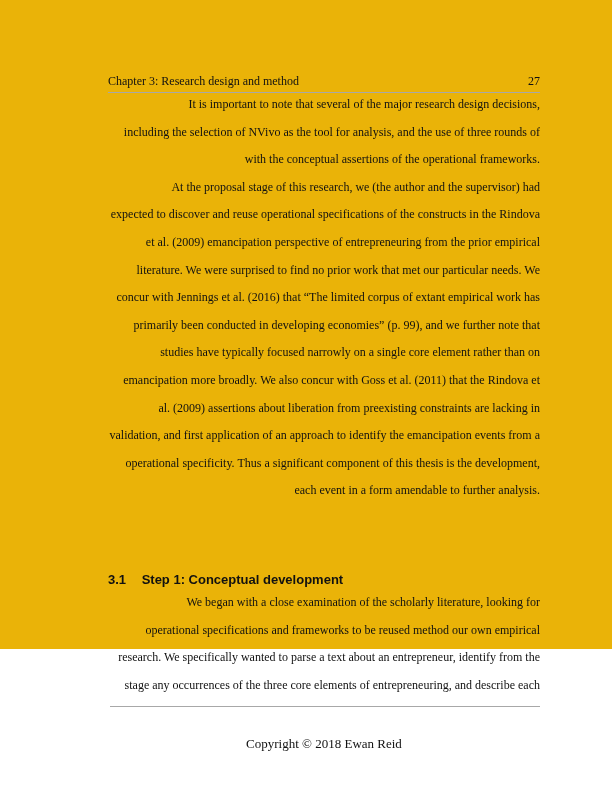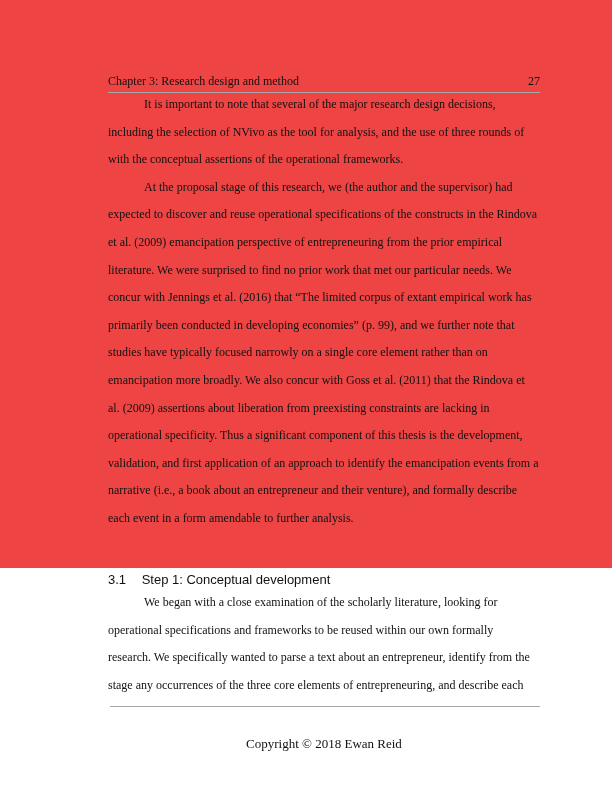--- a/index.html
+++ b/index.html
@@ -5,7 +5,7 @@
     html, body { margin: 0; padding: 0; background: #ffffff; }
     body { width: 612px; height: 792px; position: relative; overflow: hidden;
            font-family: "Liberation Serif", serif; color: #111111; }
-    .page { position: absolute; left: 0; top: 0; width: 612px; height: 568px; background: #ef4444; }
+    .page { position: absolute; left: 0; top: 0; width: 612px; height: 649px; background: #eab308; }
     .header { position: absolute; left: 108px; top: 73px; width: 432px; height: 16px;
               font-size: 12px; line-height: 16px; }
     .header .title { position: absolute; left: 0; top: 0; }

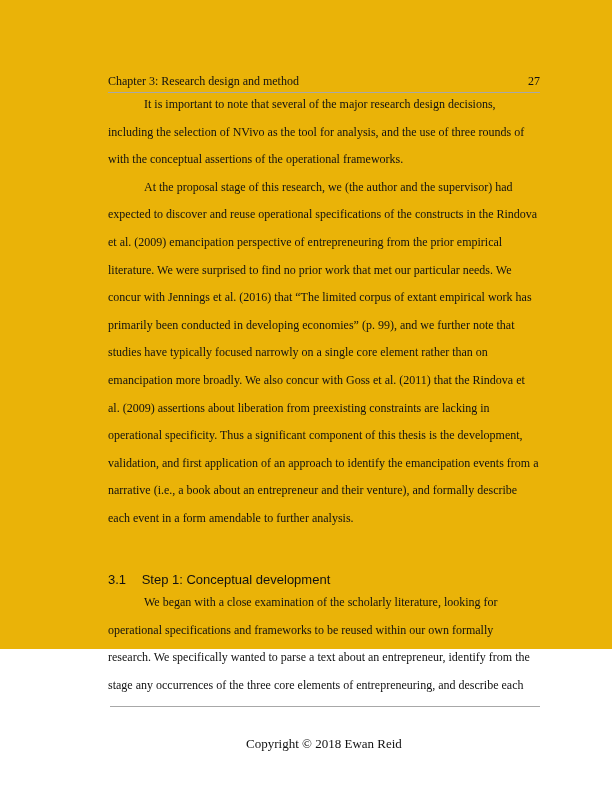--- a/index.html
+++ b/index.html
@@ -14,7 +14,7 @@
     .rule.top { top: 92px; }
     .rule.bottom { top: 706px; left: 110px; width: 430px; }
     .body { position: absolute; left: 108px; top: 96px; width: 432px; }
-    .line { font-size: 12px; height: 27.6px; line-height: 16px; white-space: nowrap; }
+    .line { font-size: 12px; height: 27.6px; line-height: 16px; white-space: nowrap; text-align: right; }
     .line.indent { padding-left: 36px; }
     .heading { position: absolute; left: 108px; top: 572px; font-family: "Liberation Sans", sans-serif;
                font-weight: normal; font-size: 13px; line-height: 16px; white-space: nowrap; }

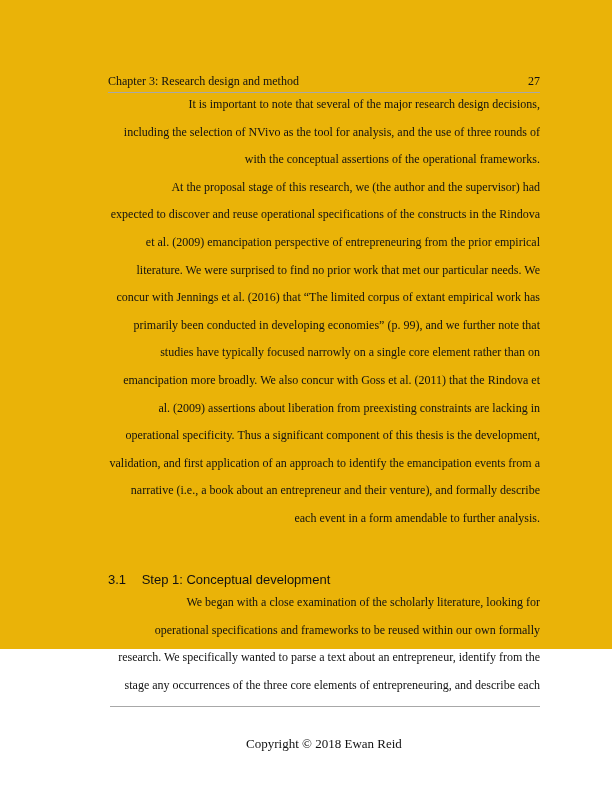--- a/index.html
+++ b/index.html
@@ -50,8 +50,8 @@
       <div class="line">studies have typically focused narrowly on a single core element rather than on</div>
       <div class="line">emancipation more broadly.  We also concur with Goss et al. (2011) that the Rindova et</div>
       <div class="line">al. (2009) assertions about liberation from preexisting constraints are lacking in</div>
+      <div class="line">validation, and first application of an approach to identify the emancipation events from a</div>
       <div class="line">operational specificity.  Thus a significant component of this thesis is the development,</div>
-      <div class="line">validation, and first application of an approach to identify the emancipation events from a</div>
       <div class="line">narrative (i.e., a book about an entrepreneur and their venture), and formally describe</div>
       <div class="line">each event in a form amendable to further analysis.</div>
     </div>

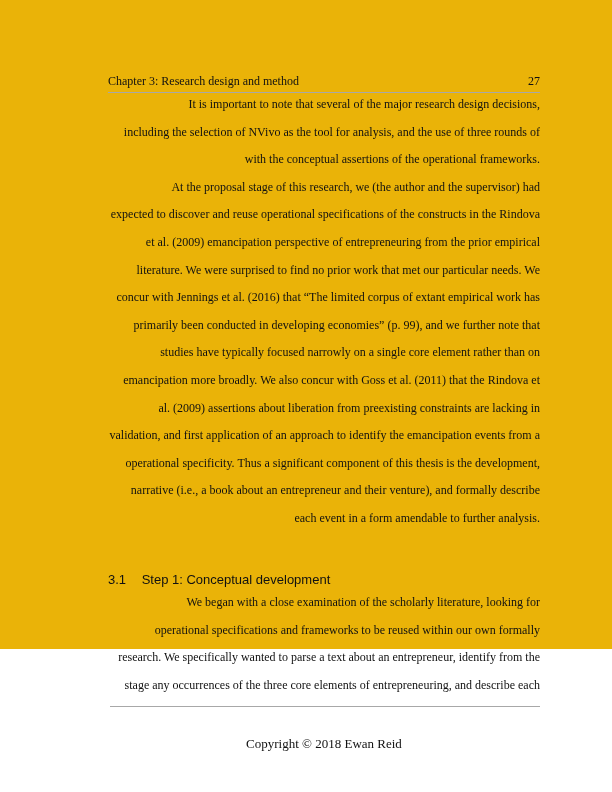--- a/index.html
+++ b/index.html
@@ -52,7 +52,6 @@
       <div class="line">al. (2009) assertions about liberation from preexisting constraints are lacking in</div>
       <div class="line">validation, and first application of an approach to identify the emancipation events from a</div>
       <div class="line">operational specificity.  Thus a significant component of this thesis is the development,</div>
-      <div class="line">narrative (i.e., a book about an entrepreneur and their venture), and formally describe</div>
       <div class="line">each event in a form amendable to further analysis.</div>
     </div>
   </div>

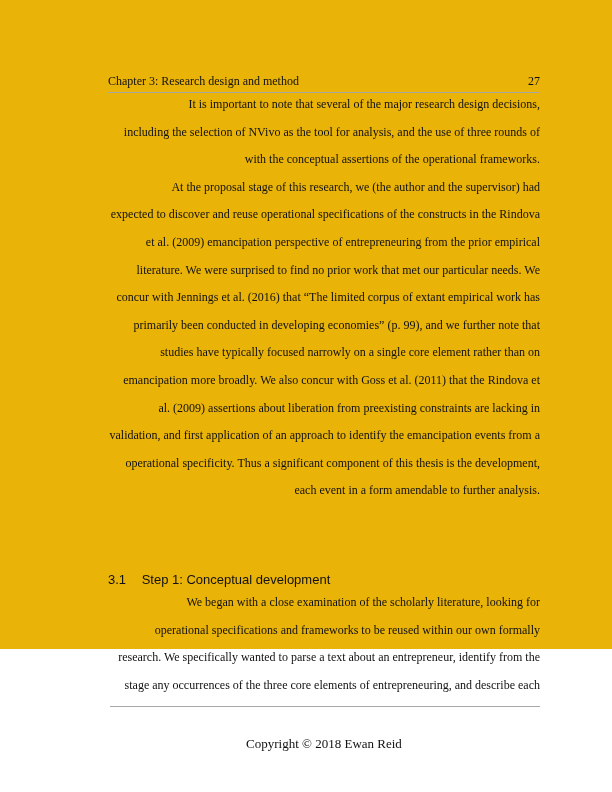--- a/index.html
+++ b/index.html
@@ -17,7 +17,7 @@
     .line { font-size: 12px; height: 27.6px; line-height: 16px; white-space: nowrap; text-align: right; }
     .line.indent { padding-left: 36px; }
     .heading { position: absolute; left: 108px; top: 572px; font-family: "Liberation Sans", sans-serif;
-               font-weight: normal; font-size: 13px; line-height: 16px; white-space: nowrap; }
+               font-weight: bold; font-size: 13px; line-height: 16px; white-space: nowrap; }
     .heading .num { display: inline-block; width: 30px; }
     .body2 { position: absolute; left: 108px; top: 594px; width: 432px; }
     .footer { position: absolute; left: 108px; top: 736px; width: 432px; text-align: center;

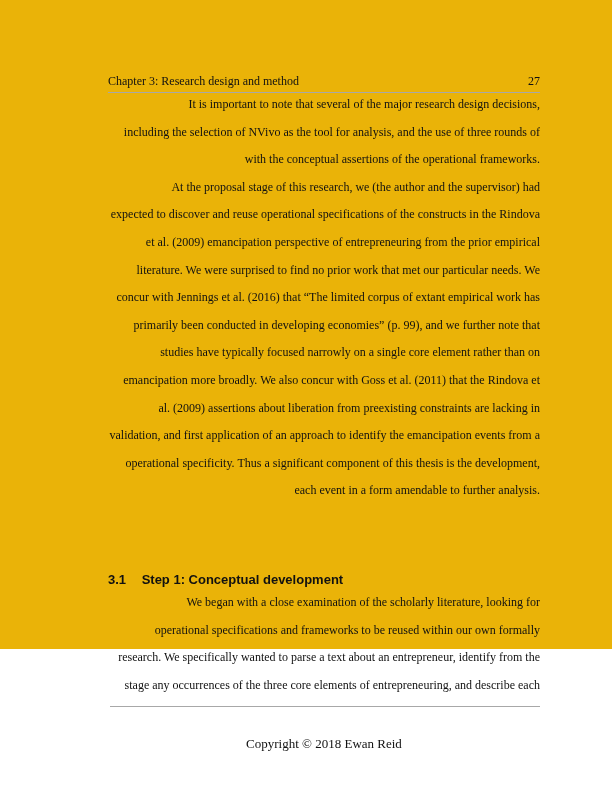--- a/index.html
+++ b/index.html
@@ -63,7 +63,7 @@
 
   <div class="body2">
     <div class="line indent">We began with a close examination of the scholarly literature, looking for</div>
-    <div class="line">operational specifications and frameworks to be reused within our own formally</div>
+    <div class="line">operational specifications and frameworks to be reused method our own empirical</div>
     <div class="line">research.  We specifically wanted to parse a text about an entrepreneur, identify from the</div>
     <div class="line">stage any occurrences of the three core elements of entrepreneuring, and describe each</div>
   </div>

